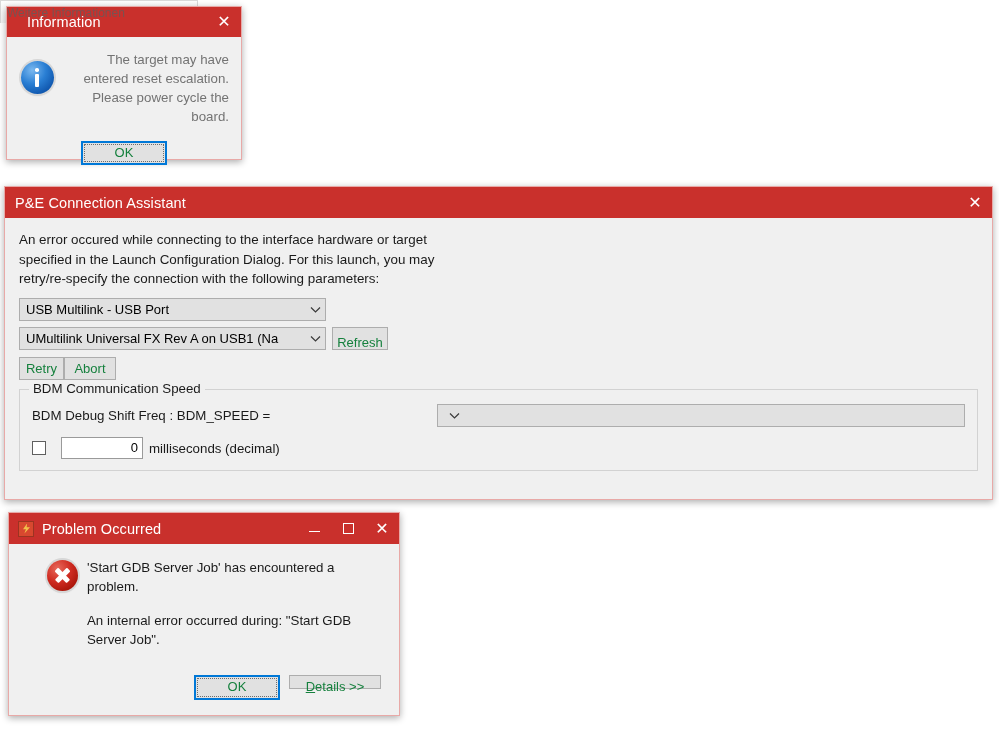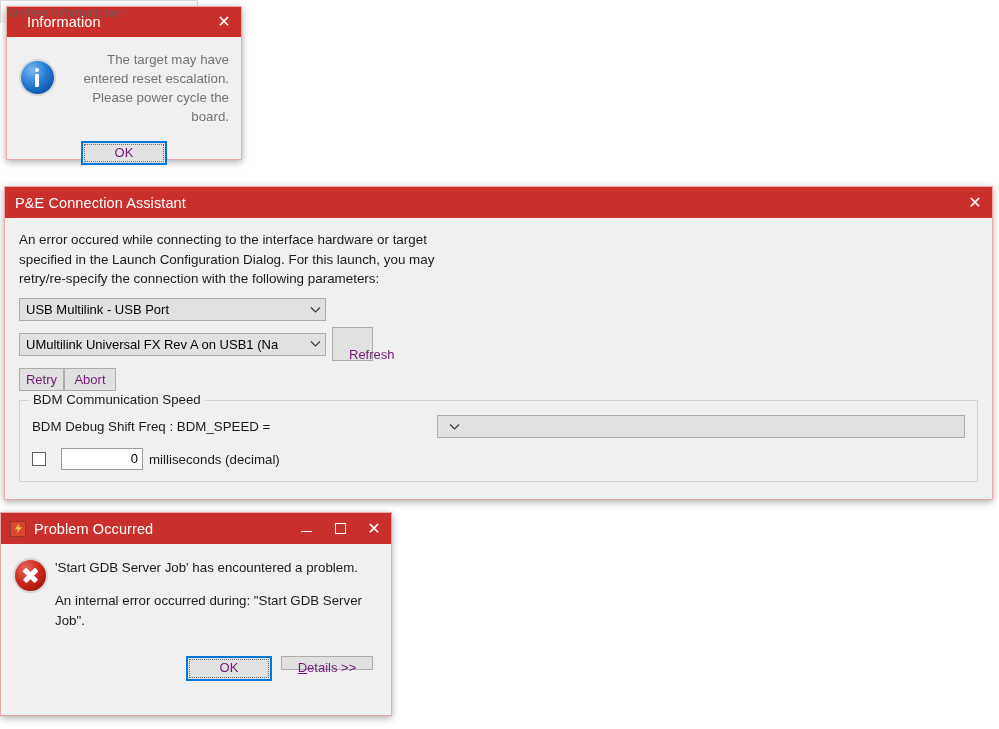--- a/index.html
+++ b/index.html
@@ -141,7 +141,7 @@
   .btn {
     background: #e1e1e1;
     border: 1px solid #adadad;
-    color: #701a75;
+    color: #15803d;
     font-size: 13px;
     font-family: "Liberation Sans", sans-serif;
     padding: 2px 10px;

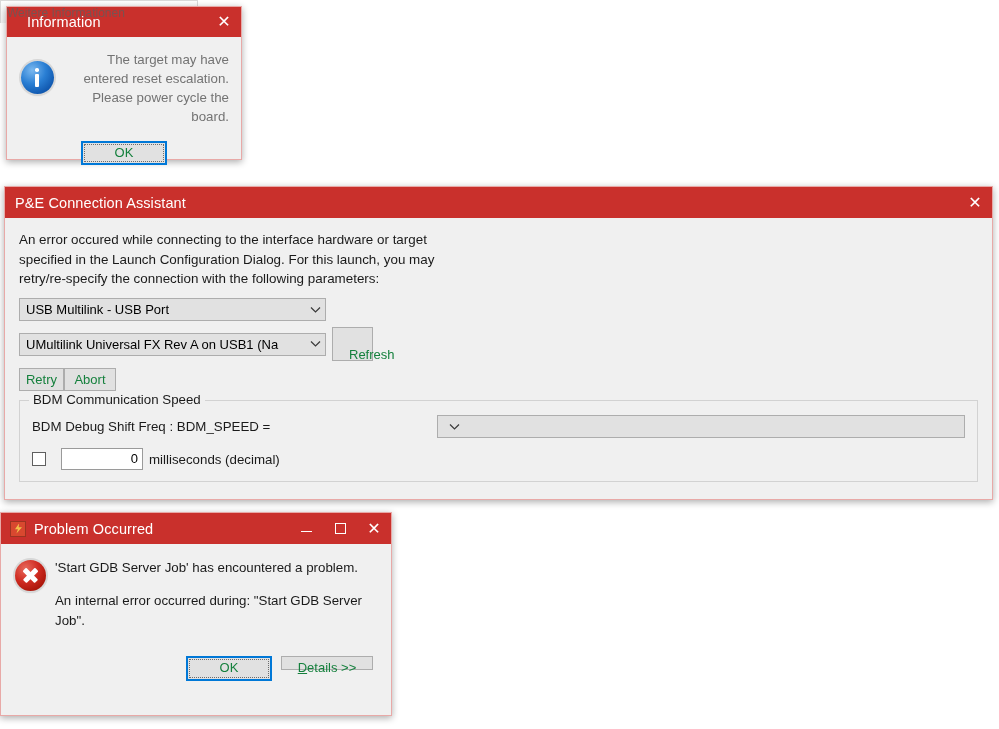--- a/index.html
+++ b/index.html
@@ -241,7 +241,7 @@
   .combo-iface { width: 307px; margin-bottom: 6px; }
   .row-port { display: flex; align-items: center; gap: 6px; margin-bottom: 7px; }
   .combo-port { width: 307px; }
-  .btn-refresh { height: 23px; width: 41px; padding: 16px; line-height: 21px; }
+  .btn-refresh { height: 23px; width: 56px; padding: 4px; line-height: 21px; }
   .row-actions { display: flex; margin-bottom: 9px; }
   .btn-retry { height: 23px; width: 45px; padding: 0; line-height: 21px; }
   .btn-abort { height: 23px; width: 52px; padding: 0; line-height: 21px; }

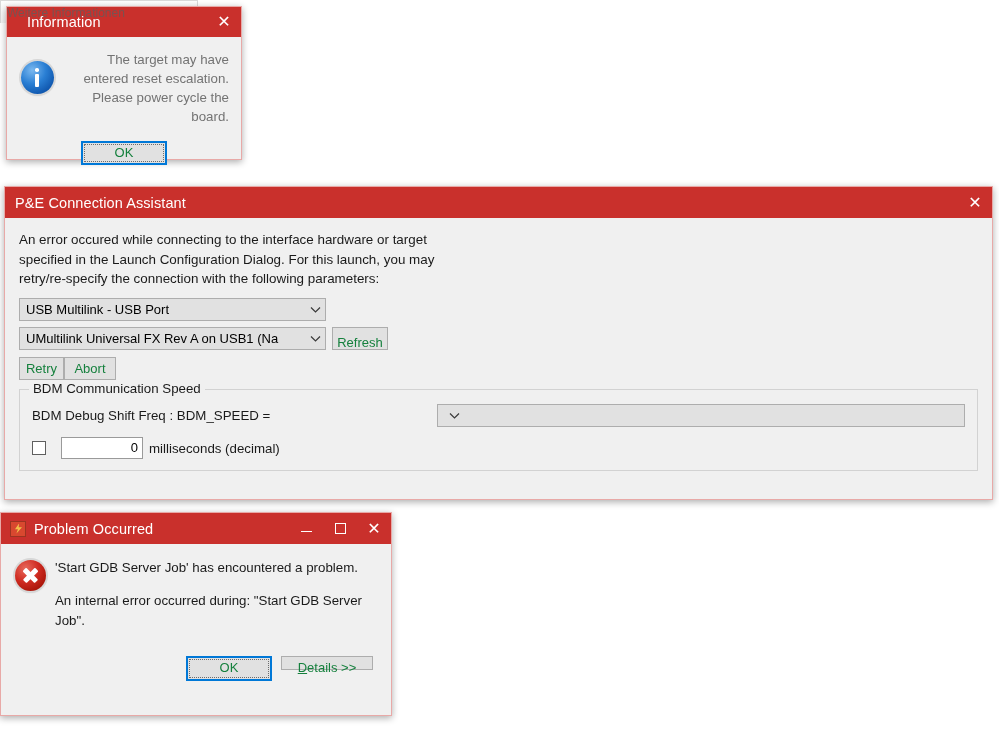--- a/index.html
+++ b/index.html
@@ -313,7 +313,7 @@
 
   
   #problem-dialog {
-    left: 0;
+    left: 8px;
     top: 512px;
     width: 392px;
     height: 204px;

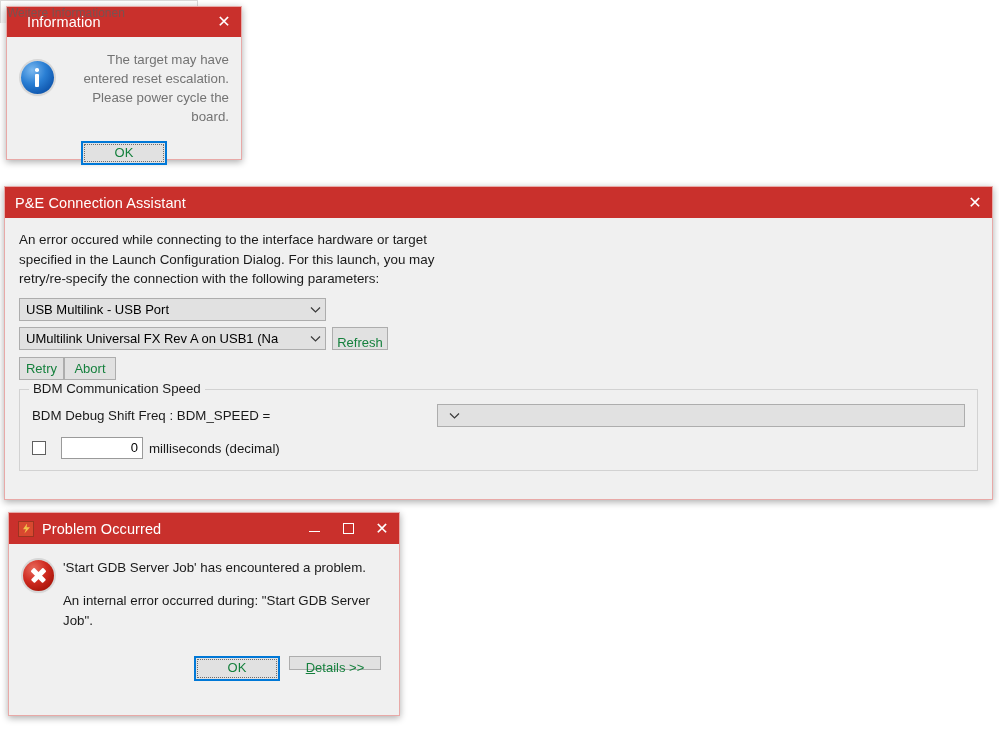--- a/index.html
+++ b/index.html
@@ -348,6 +348,7 @@
   .prob-row {
     display: flex;
     padding: 14px 16px 0 14px;
+    margin-left: 24px;
   }
   .prob-icon {
     flex: 0 0 40px;

